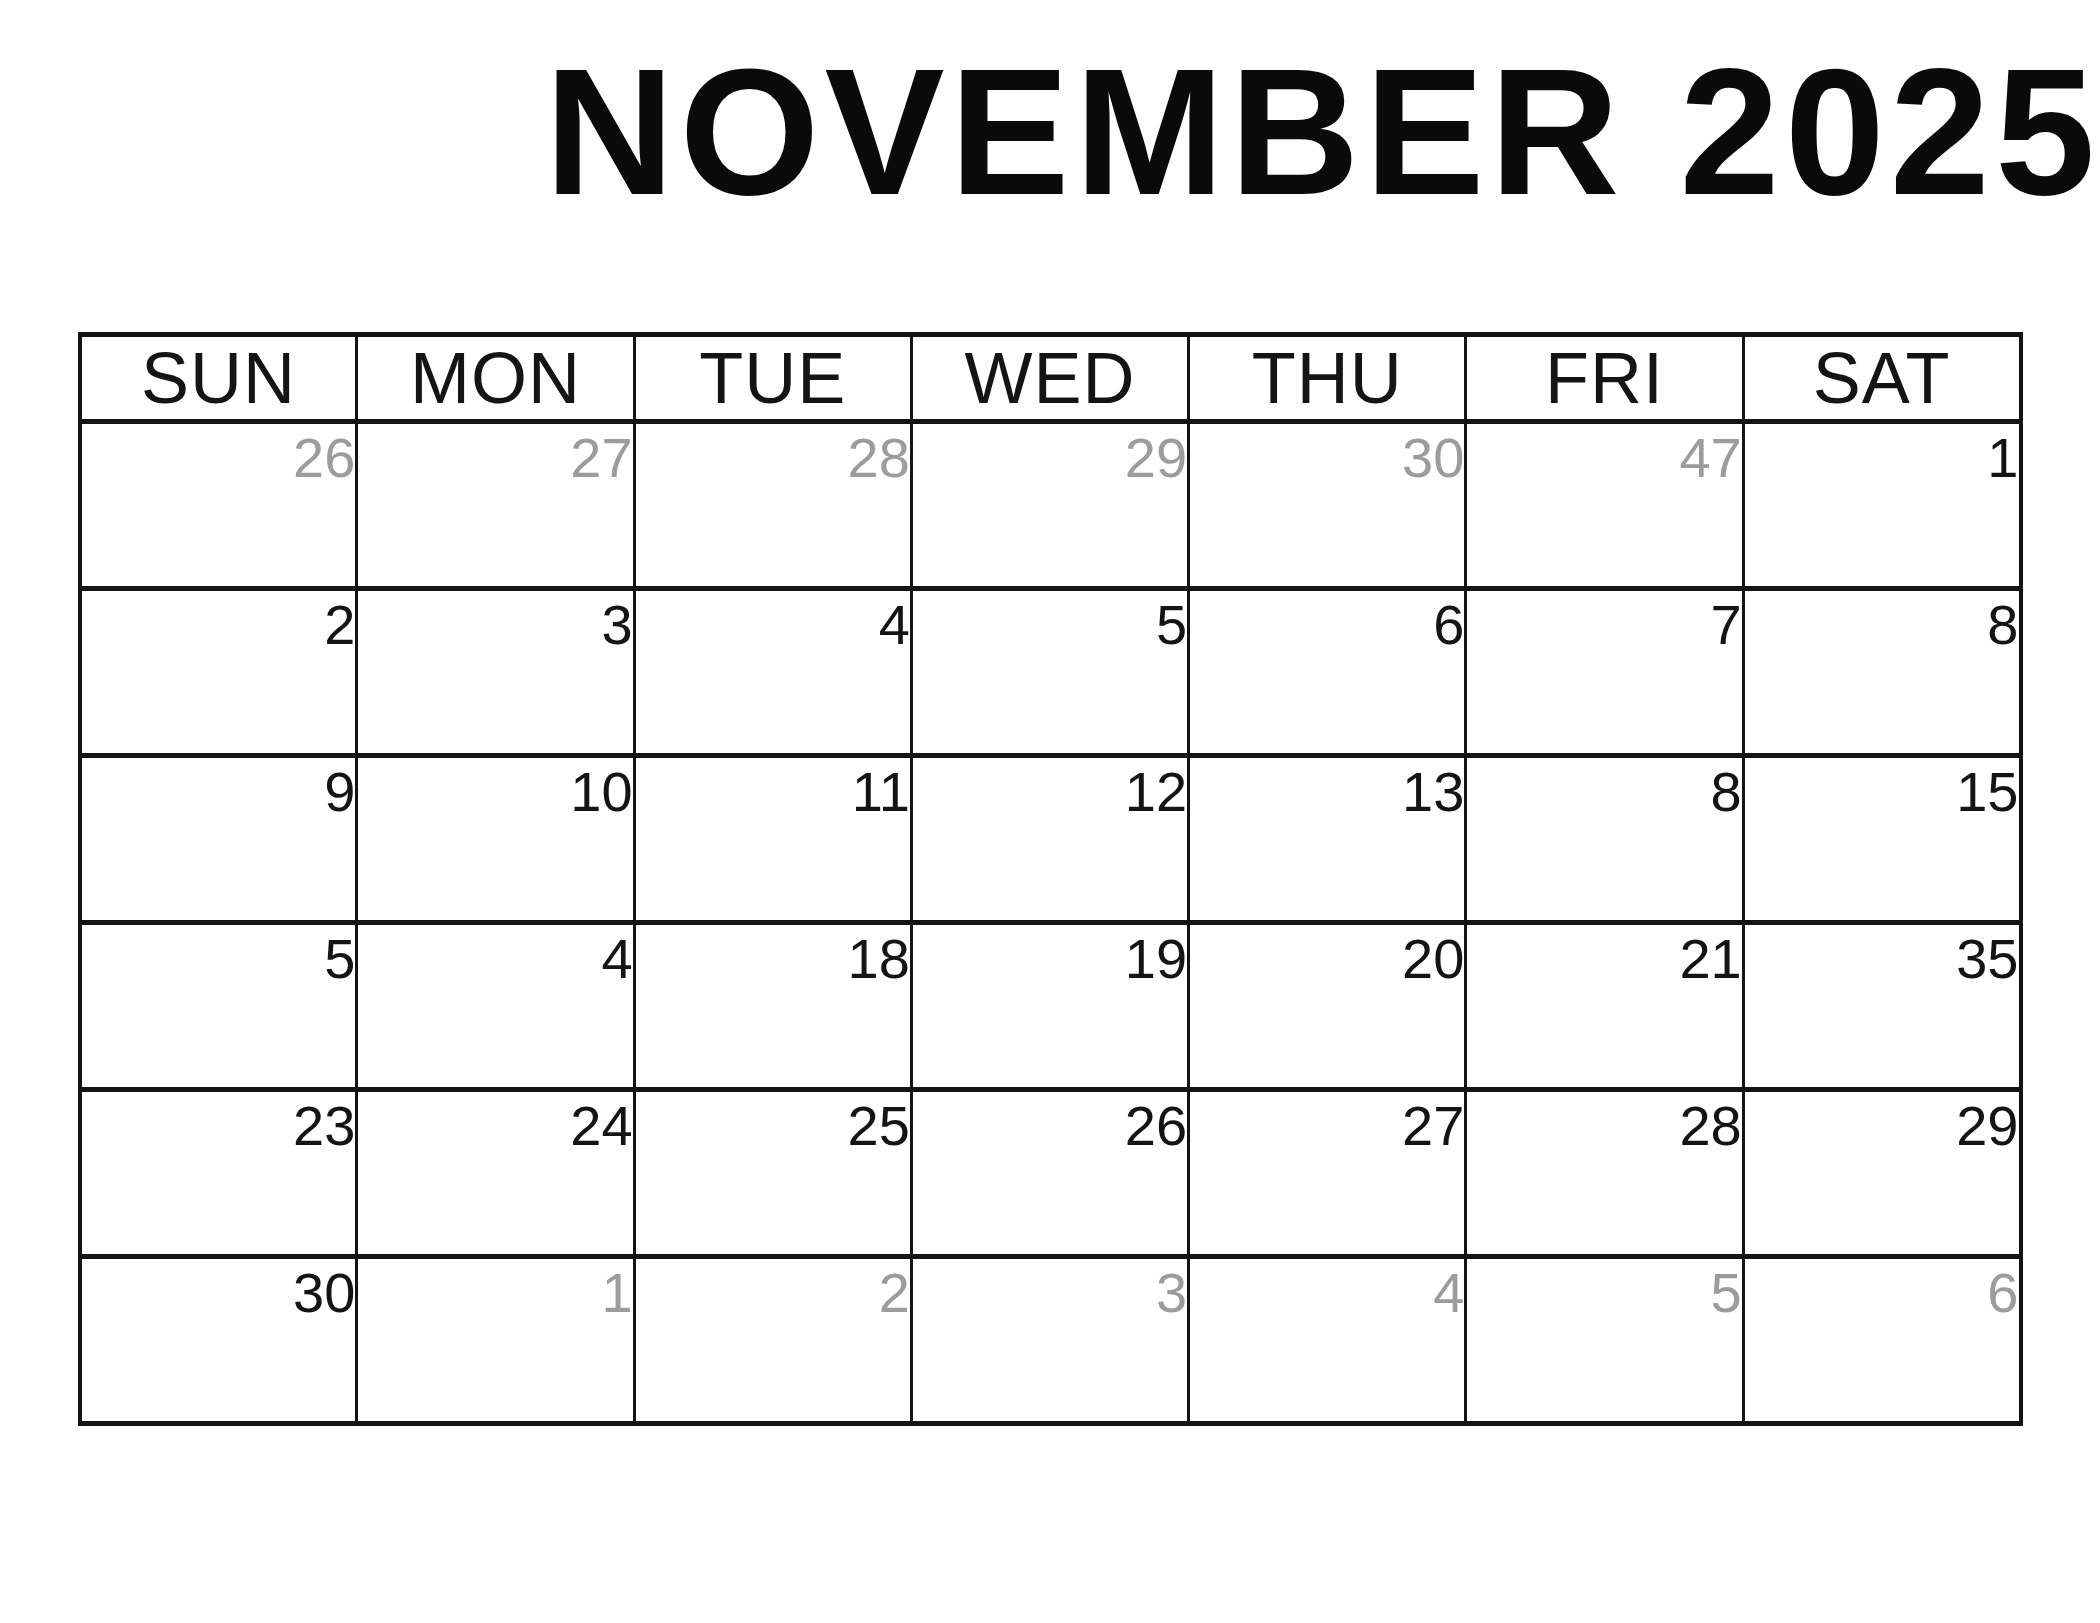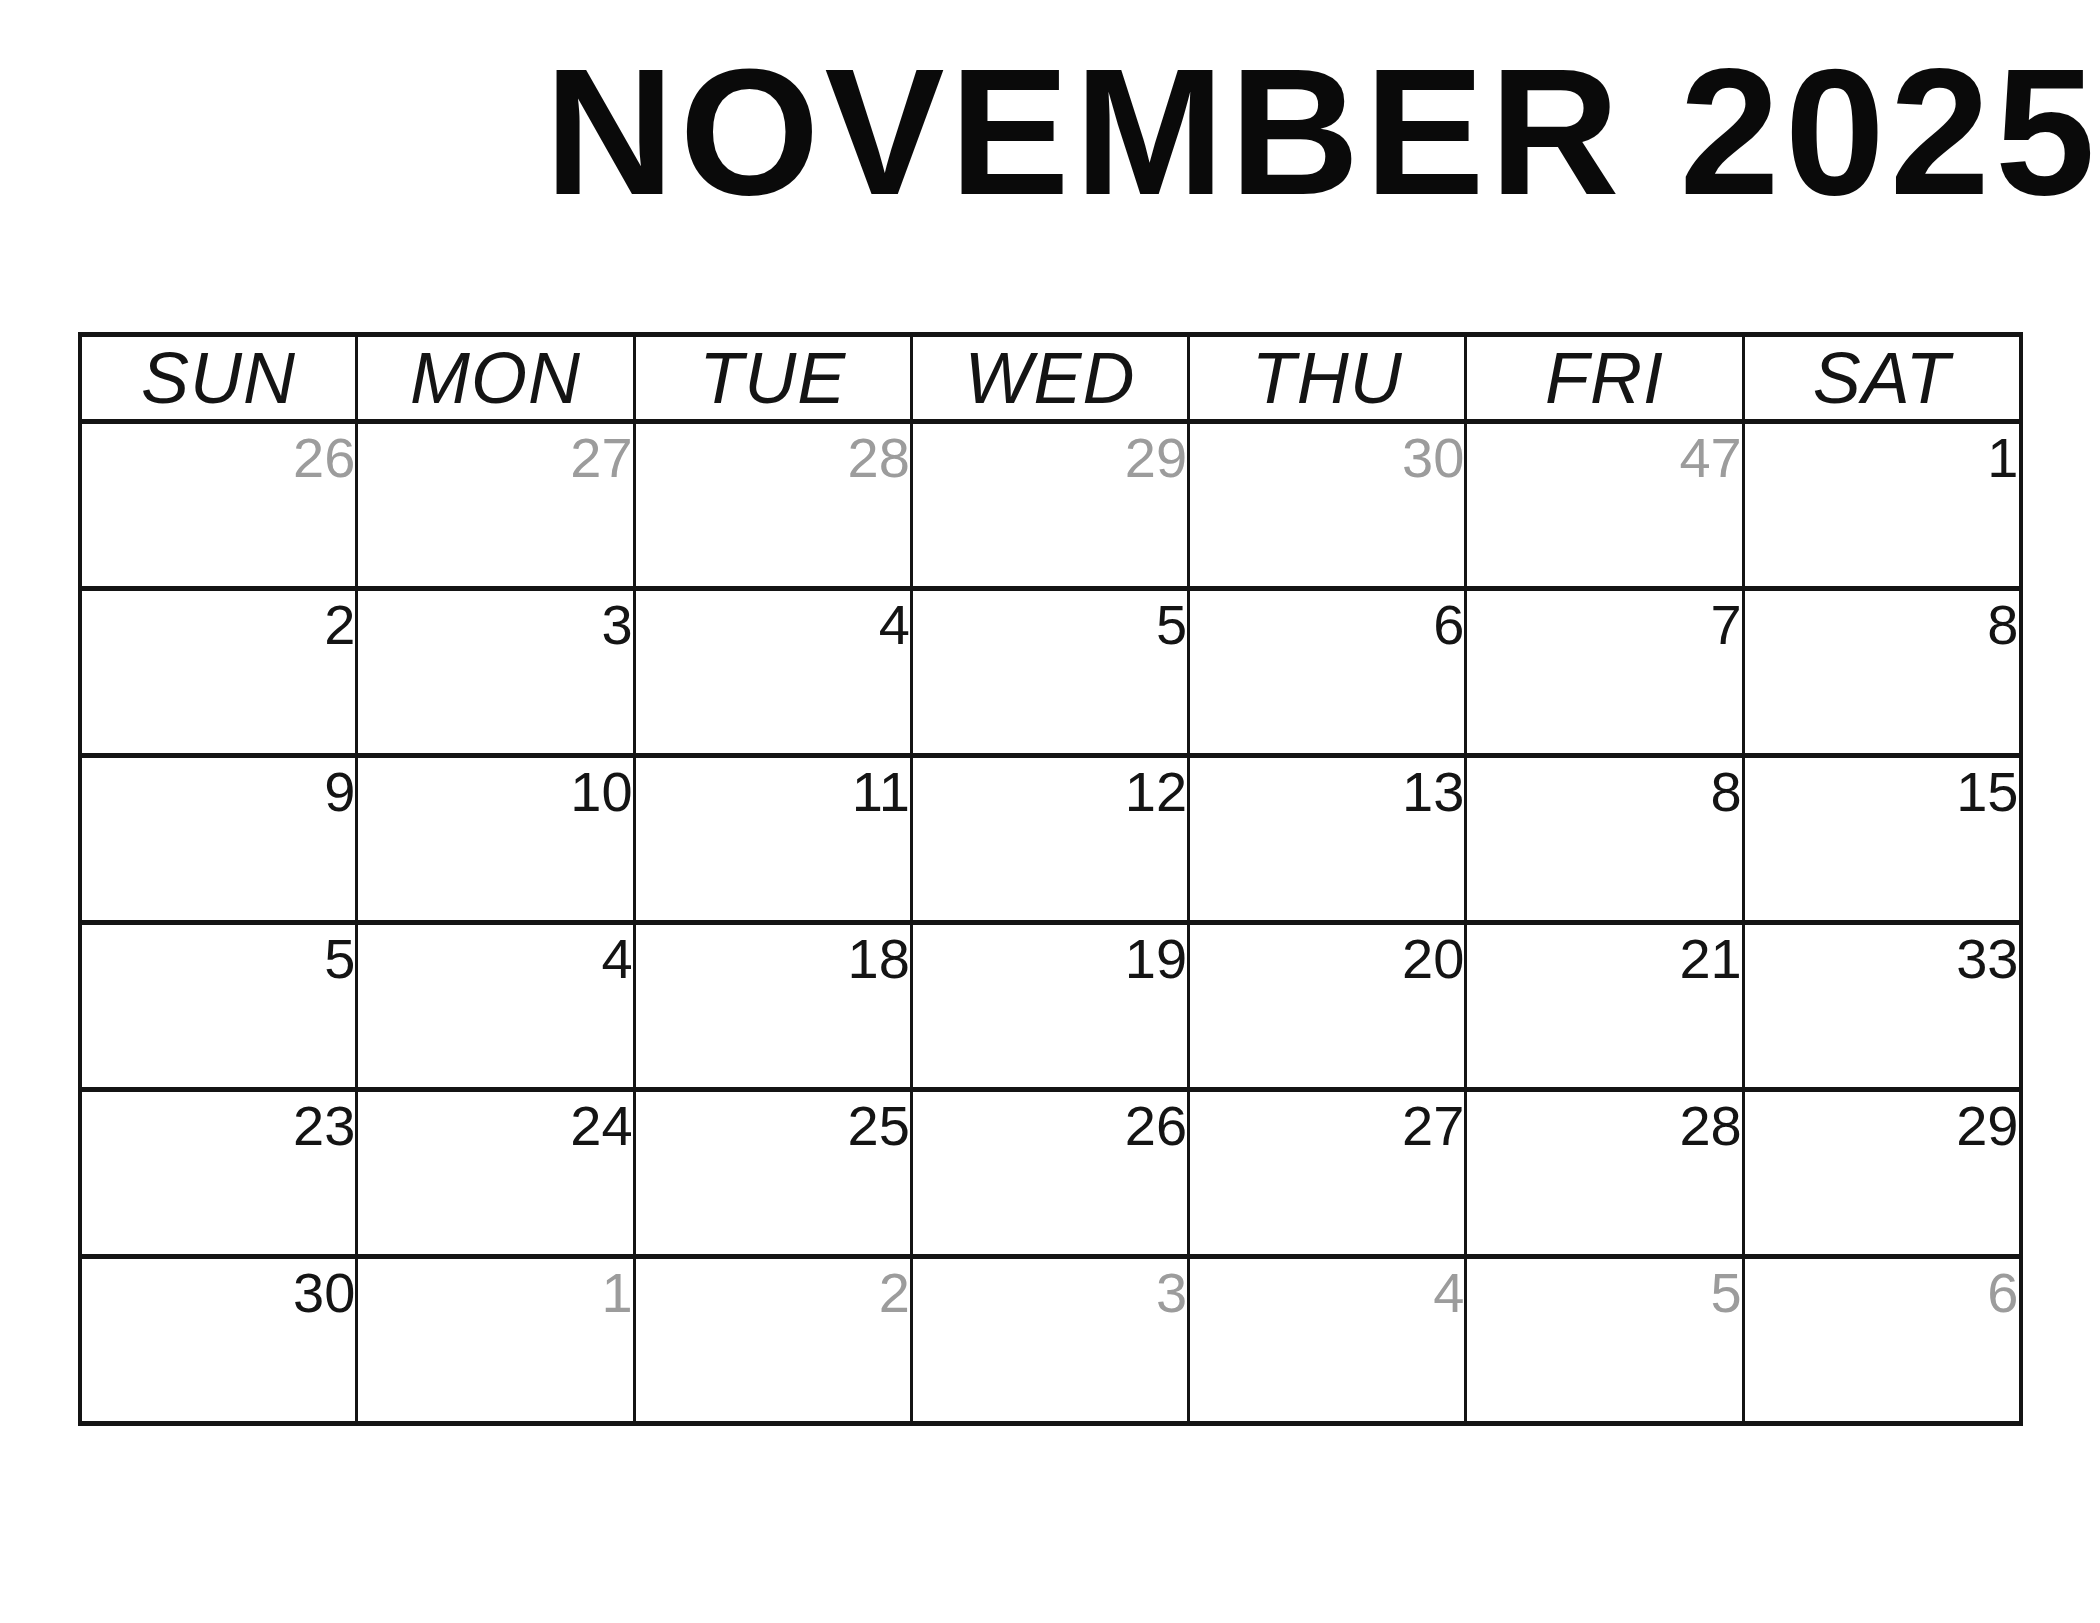--- a/index.html
+++ b/index.html
@@ -40,7 +40,6 @@
     border-bottom-width: 5px;
     text-align: center;
     vertical-align: middle;
-    font-style: italic;
   }
   table.calendar td {
     height: 167px;

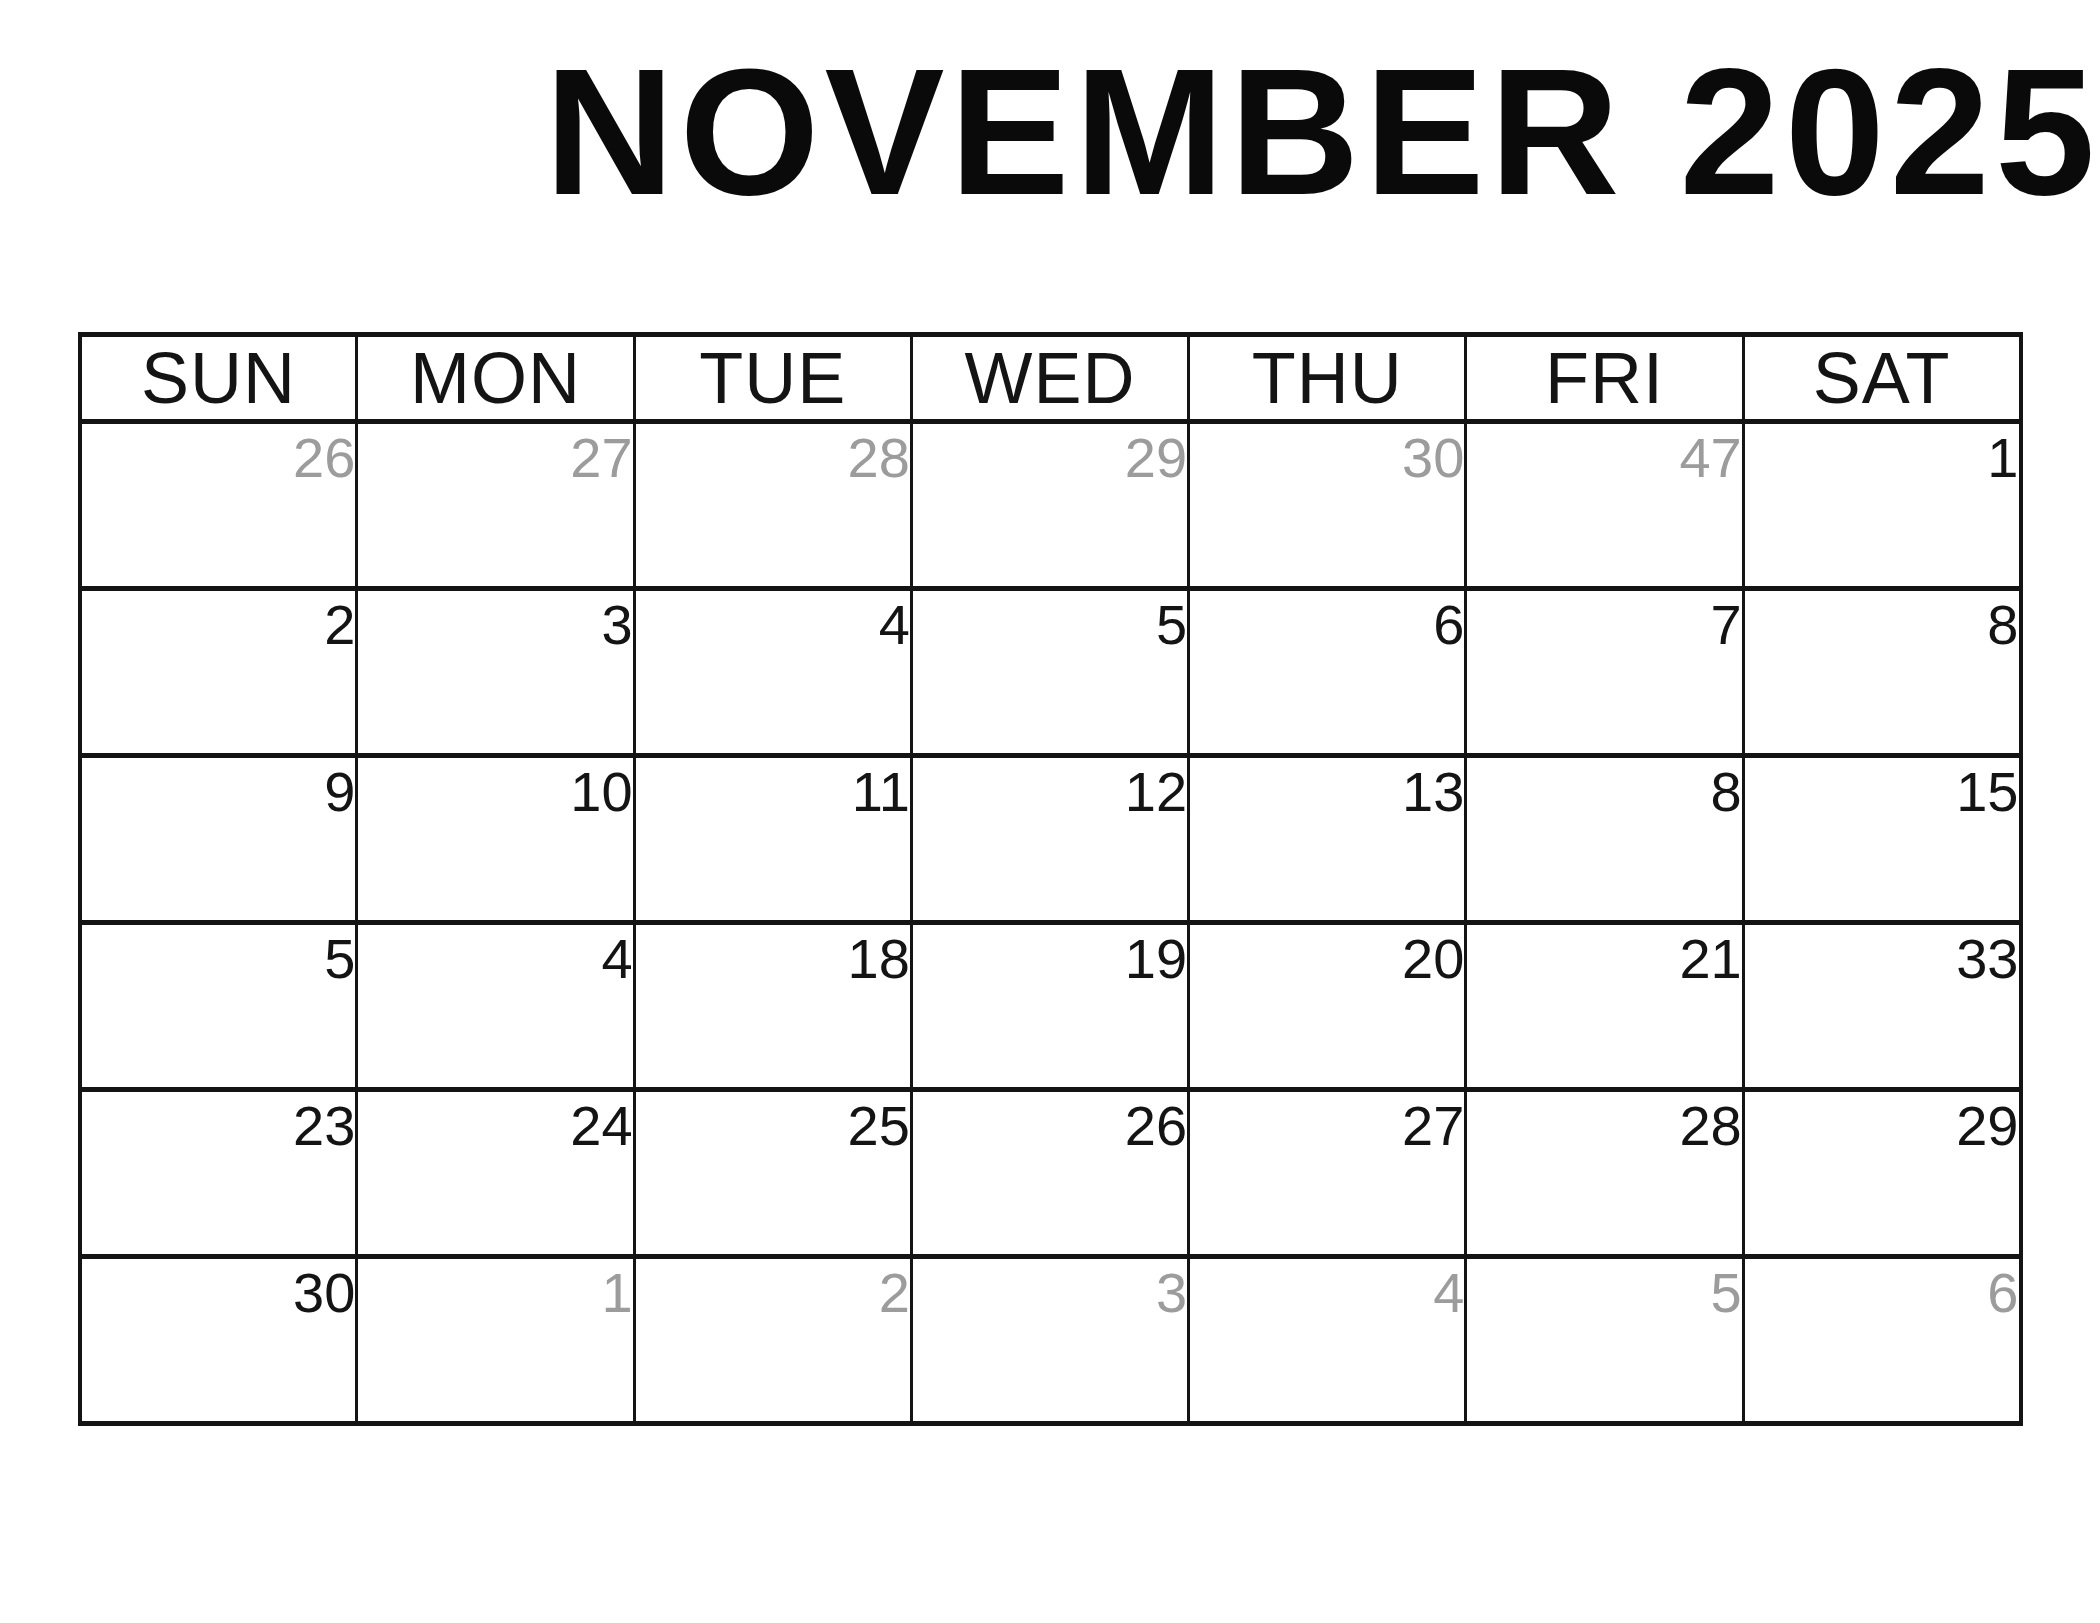--- a/index.html
+++ b/index.html
@@ -116,7 +116,7 @@
             <td><span>19</span></td>
             <td><span>20</span></td>
             <td><span>21</span></td>
-            <td><span>33</span></td>
+            <td><span>35</span></td>
           </tr>
           <tr>
             <td><span>23</span></td>

